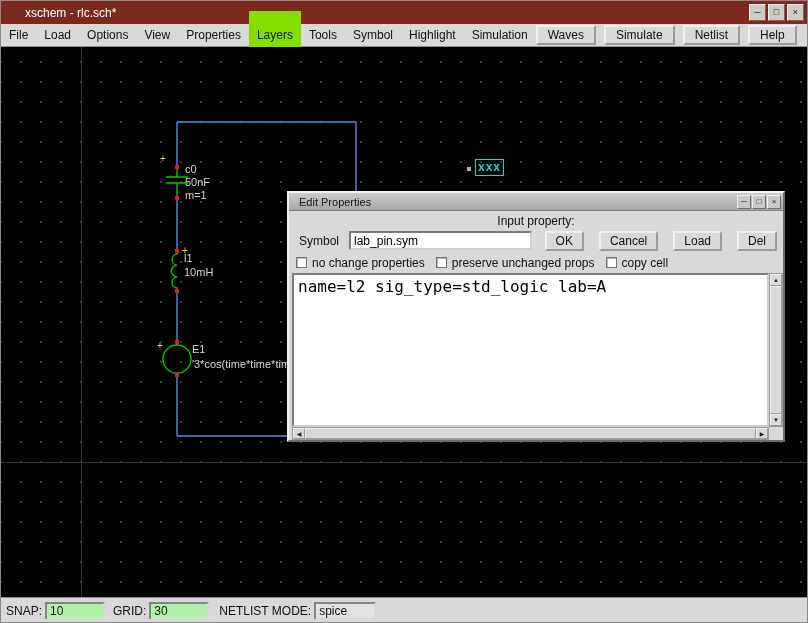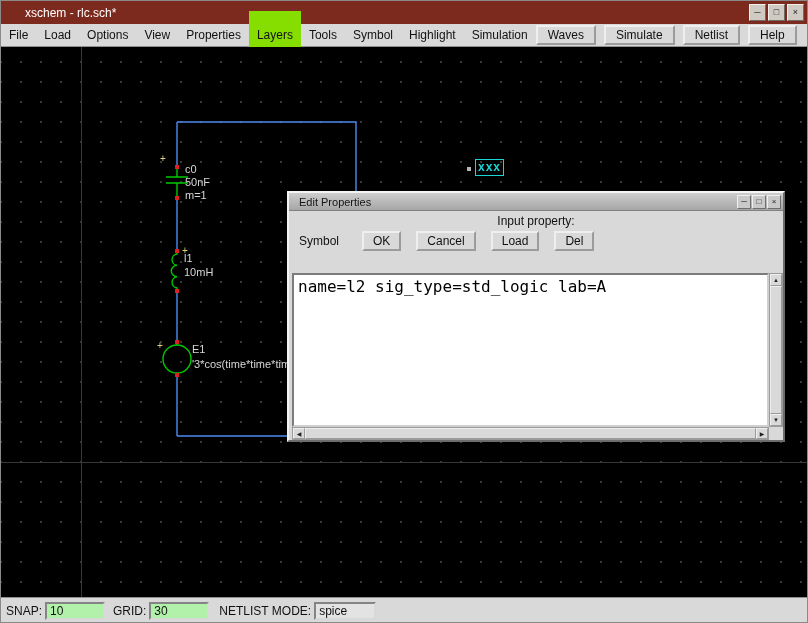--- a/index.html
+++ b/index.html
@@ -183,6 +183,7 @@
 
     <div class="symbol-row">
       <span class="symbol-label">Symbol</span>
+      <input class="entry" value="lab_pin.sym" style="">
       <button class="dlg-push first">OK</button>
       <button class="dlg-push">Cancel</button>
       <button class="dlg-push">Load</button>

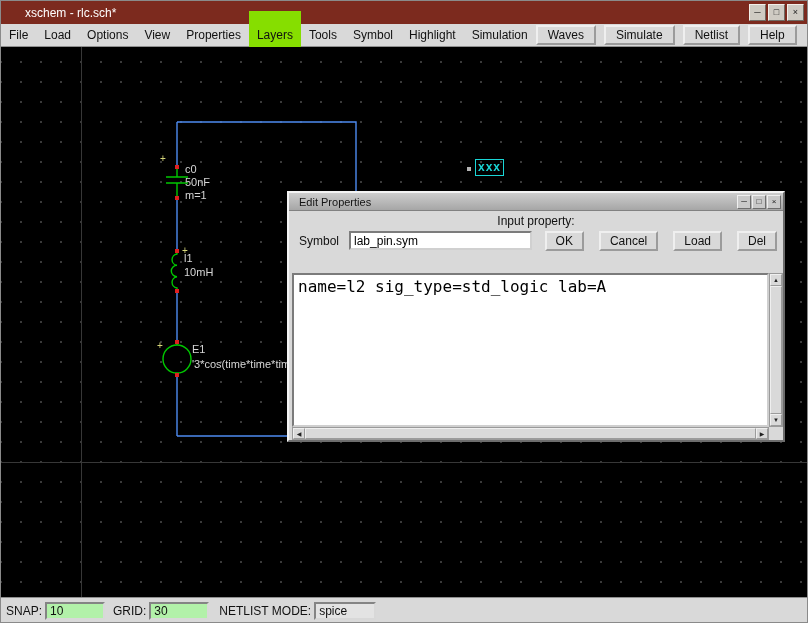--- a/index.html
+++ b/index.html
@@ -190,6 +190,20 @@
       <button class="dlg-push">Del</button>
     </div>
 
+    <div class="checkbox-row">
+      <span class="cb-group">
+        <span class="cb-box"></span>
+        <span>no change properties</span>
+      </span>
+      <span class="cb-group">
+        <span class="cb-box"></span>
+        <span>preserve unchanged props</span>
+      </span>
+      <span class="cb-group">
+        <span class="cb-box"></span>
+        <span>copy cell</span>
+      </span>
+    </div>
 
     <div class="dlg-text">name=l2 sig_type=std_logic lab=A</div>
 

